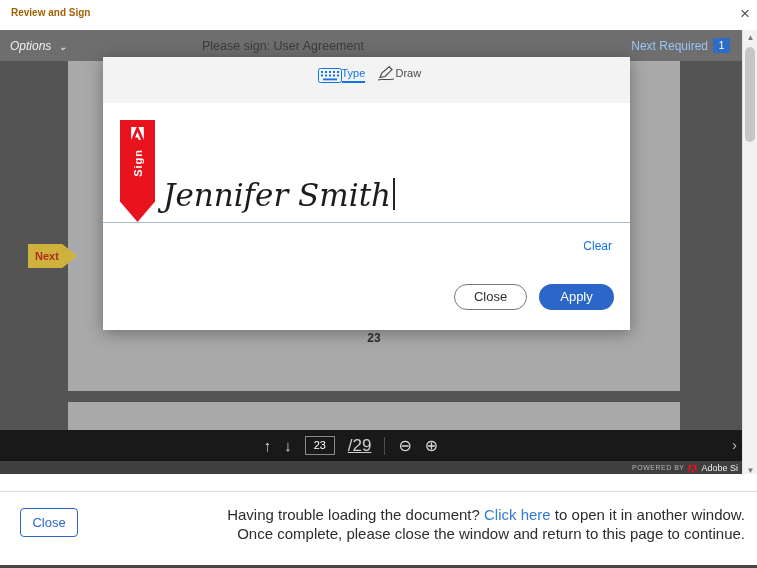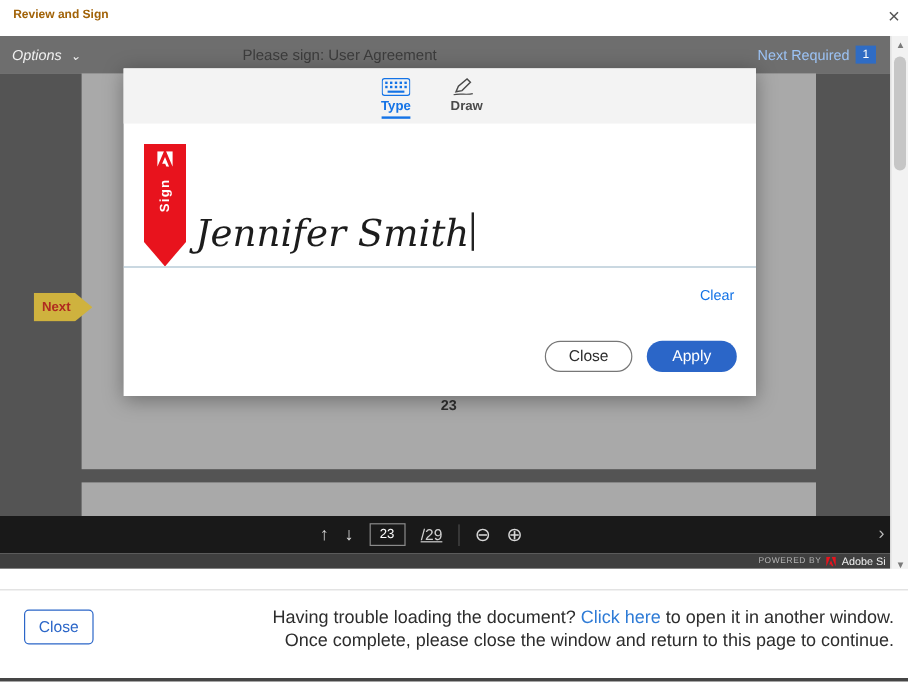--- a/index.html
+++ b/index.html
@@ -37,7 +37,7 @@
                box-shadow:0 3px 16px rgba(0,0,0,0.35); }
   .sig-header { position:absolute; left:0; top:0; right:0; height:46px; background:#f3f3f3;
                 display:flex; justify-content:center; align-items:flex-start; gap:18px; padding-top:7px; }
-  .tab { display:flex; flex-direction:column; align-items:flex-start; width:40px; cursor:pointer;font-weight:bold; }
+  .tab { display:flex; flex-direction:row; align-items:flex-end; width:40px; cursor:pointer; }
   .tab-icon { height:16px; display:flex; align-items:center; }
   .tab-label { font-size:11px; margin-top:3px; color:#4a4a4a; padding-bottom:2px; }
   .tab.active .tab-label { color:#1473e6; border-bottom:2px solid #1473e6; }

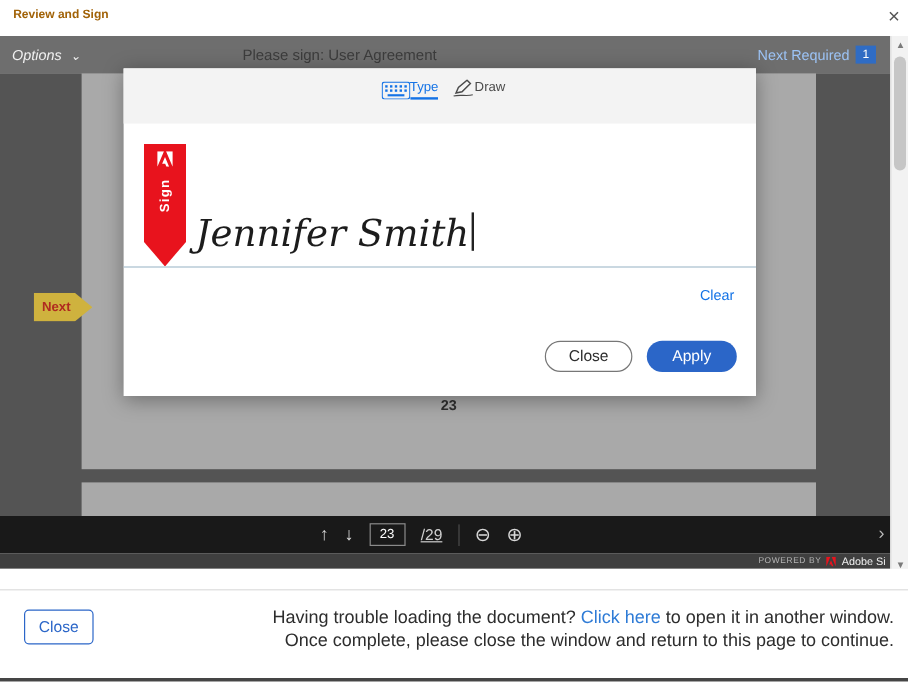--- a/index.html
+++ b/index.html
@@ -67,7 +67,7 @@
   .pt-arrow { font-size:15px; cursor:pointer; }
   .page-box { width:30px; height:19px; border:1px solid #8a8a8a; color:#fff; font-size:11px; text-align:center;
               line-height:17px; background:transparent; cursor:text; }
-  .page-total { font-size:13px; color:#cfcfcf;text-decoration:underline; }
+  .page-total { font-size:17px; color:#cfcfcf;text-decoration:underline; }
   .pt-div { width:1px; height:18px; background:#4d4d4d; }
   .zoom { font-size:16px; cursor:pointer; }
   .pt-chevron { position:absolute; right:5px; top:6px; font-size:15px; color:#bbb; cursor:pointer; }

